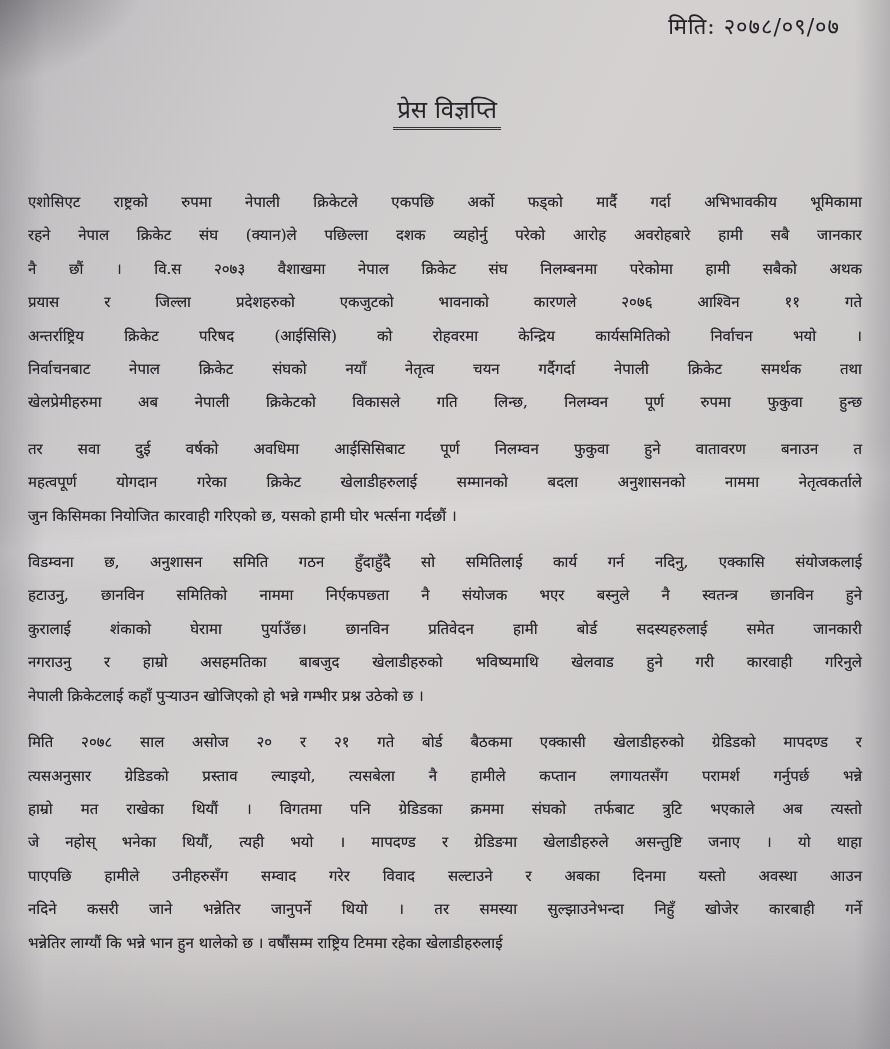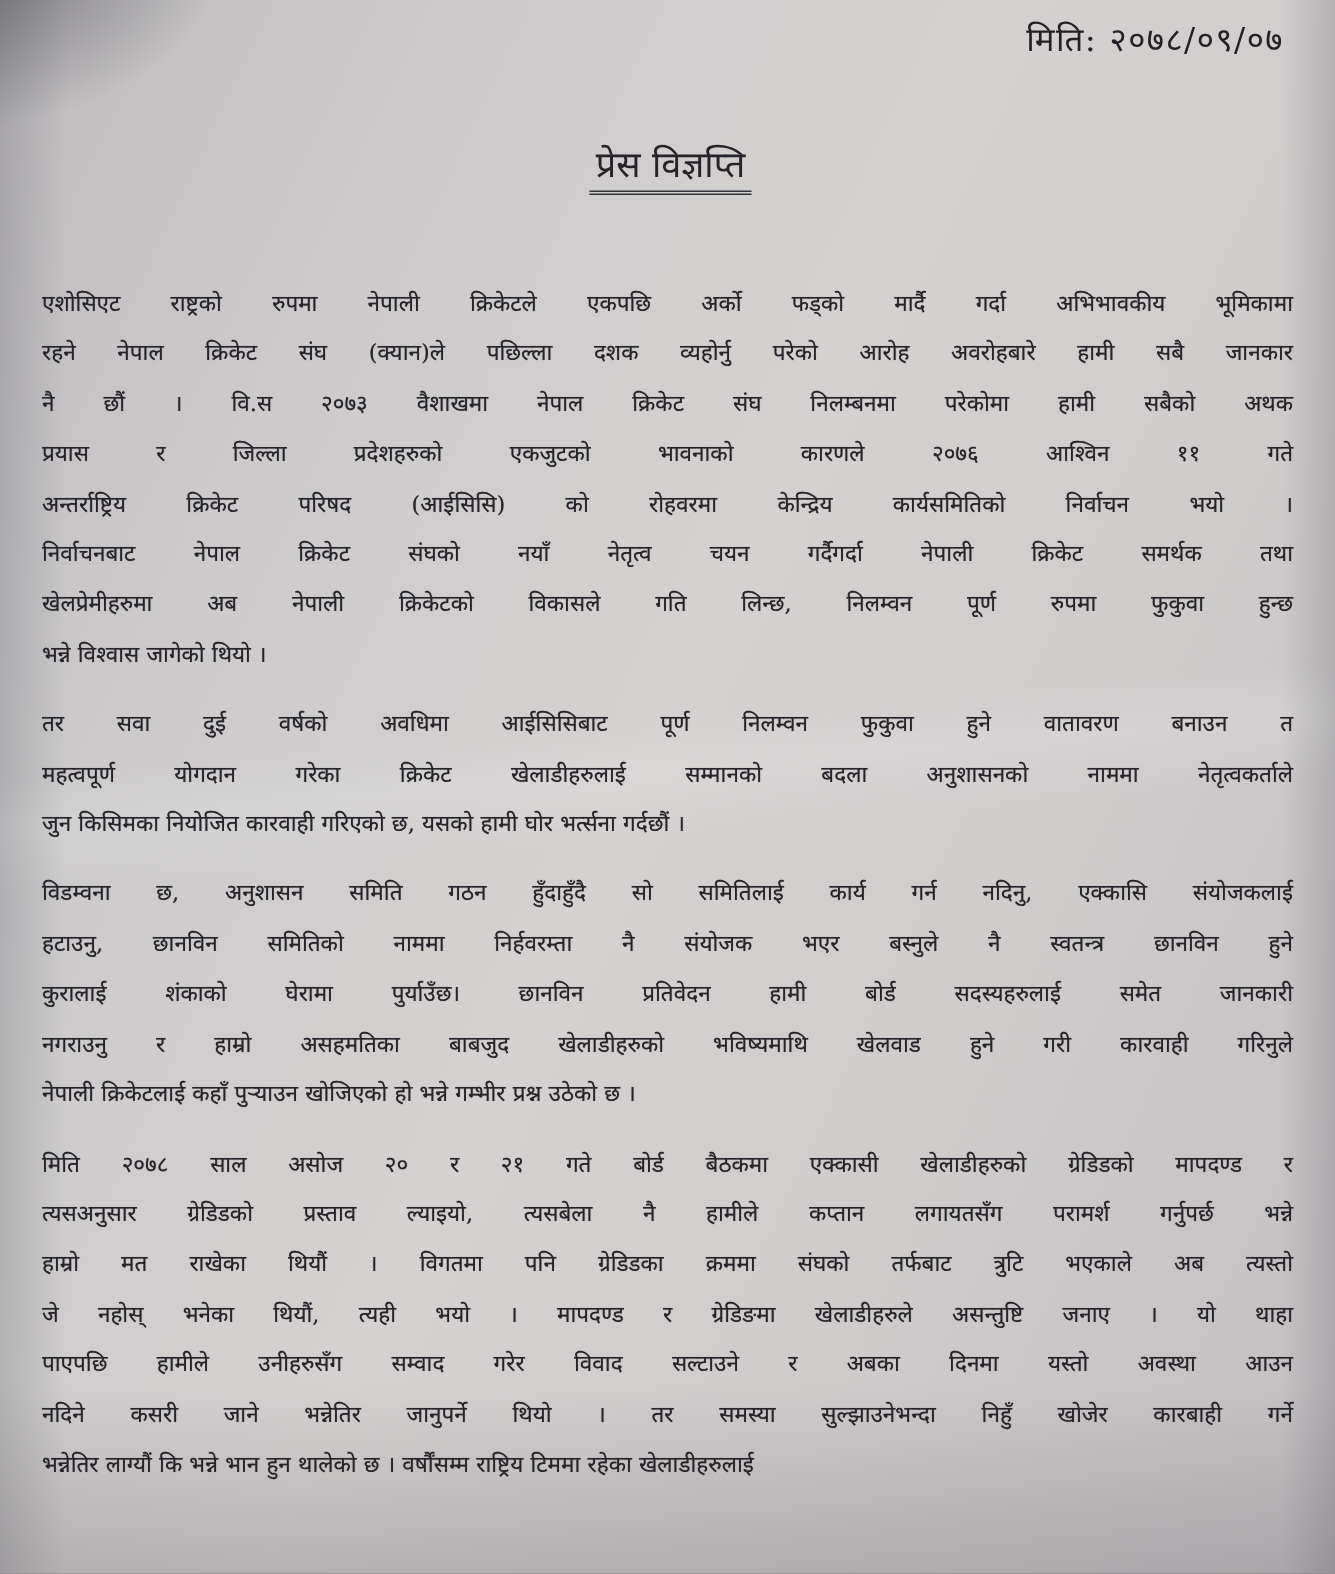--- a/index.html
+++ b/index.html
@@ -31,7 +31,7 @@
   .date-line {
     position: absolute;
     top: 10px;
-    right: 34px;
+    right: 50px;
     font-size: 22px;
     letter-spacing: 1px;
     color: #232127;

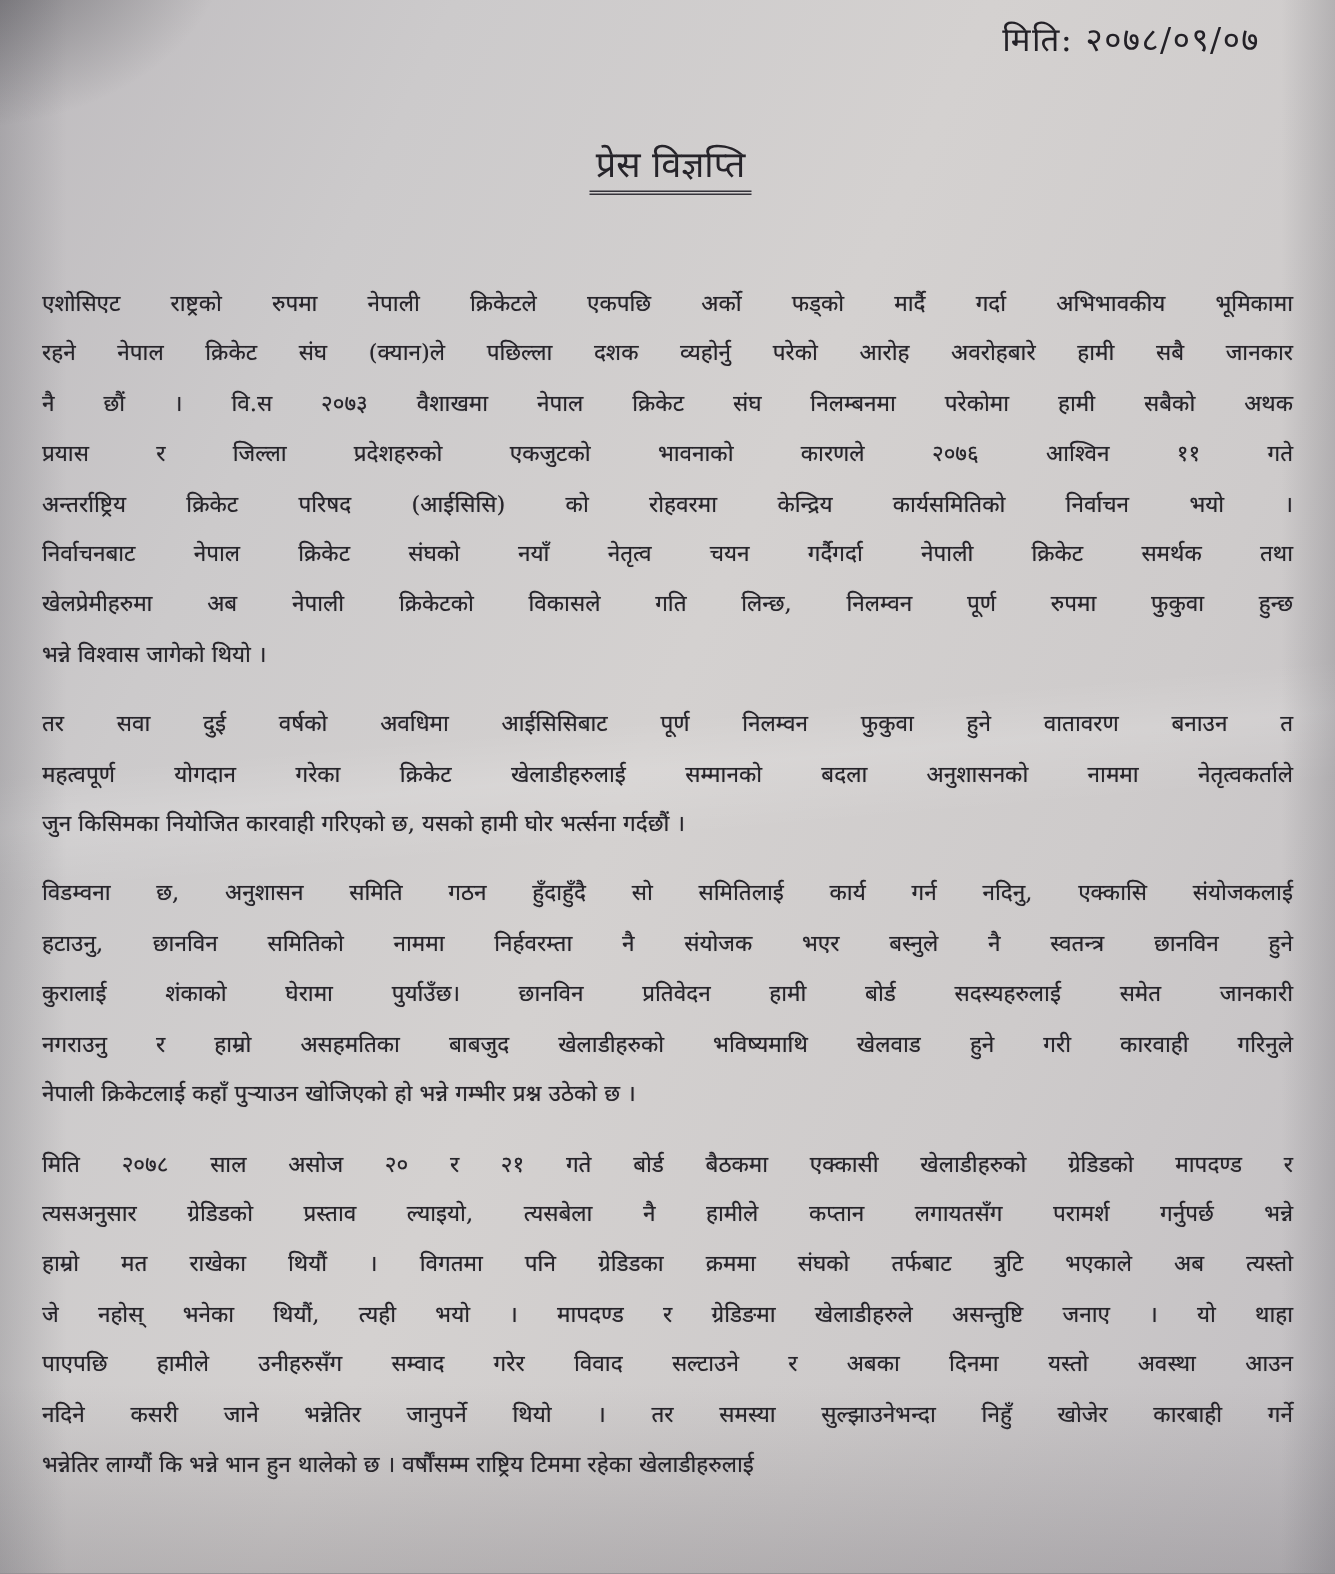--- a/index.html
+++ b/index.html
@@ -91,7 +91,6 @@
         <div class="line">अन्तर्राष्ट्रिय क्रिकेट परिषद (आईसिसि) को रोहवरमा केन्द्रिय कार्यसमितिको निर्वाचन भयो ।</div>
         <div class="line">निर्वाचनबाट नेपाल क्रिकेट संघको नयाँ नेतृत्व चयन गर्दैगर्दा नेपाली क्रिकेट समर्थक तथा</div>
         <div class="line">खेलप्रेमीहरुमा अब नेपाली क्रिकेटको विकासले गति लिन्छ, निलम्वन पूर्ण रुपमा फुकुवा हुन्छ</div>
-        <div class="line last">भन्ने विश्वास जागेको थियो ।</div>
       </div>
       <div class="para">
         <div class="line">तर सवा दुई वर्षको अवधिमा आईसिसिबाट पूर्ण निलम्वन फुकुवा हुने वातावरण बनाउन त</div>

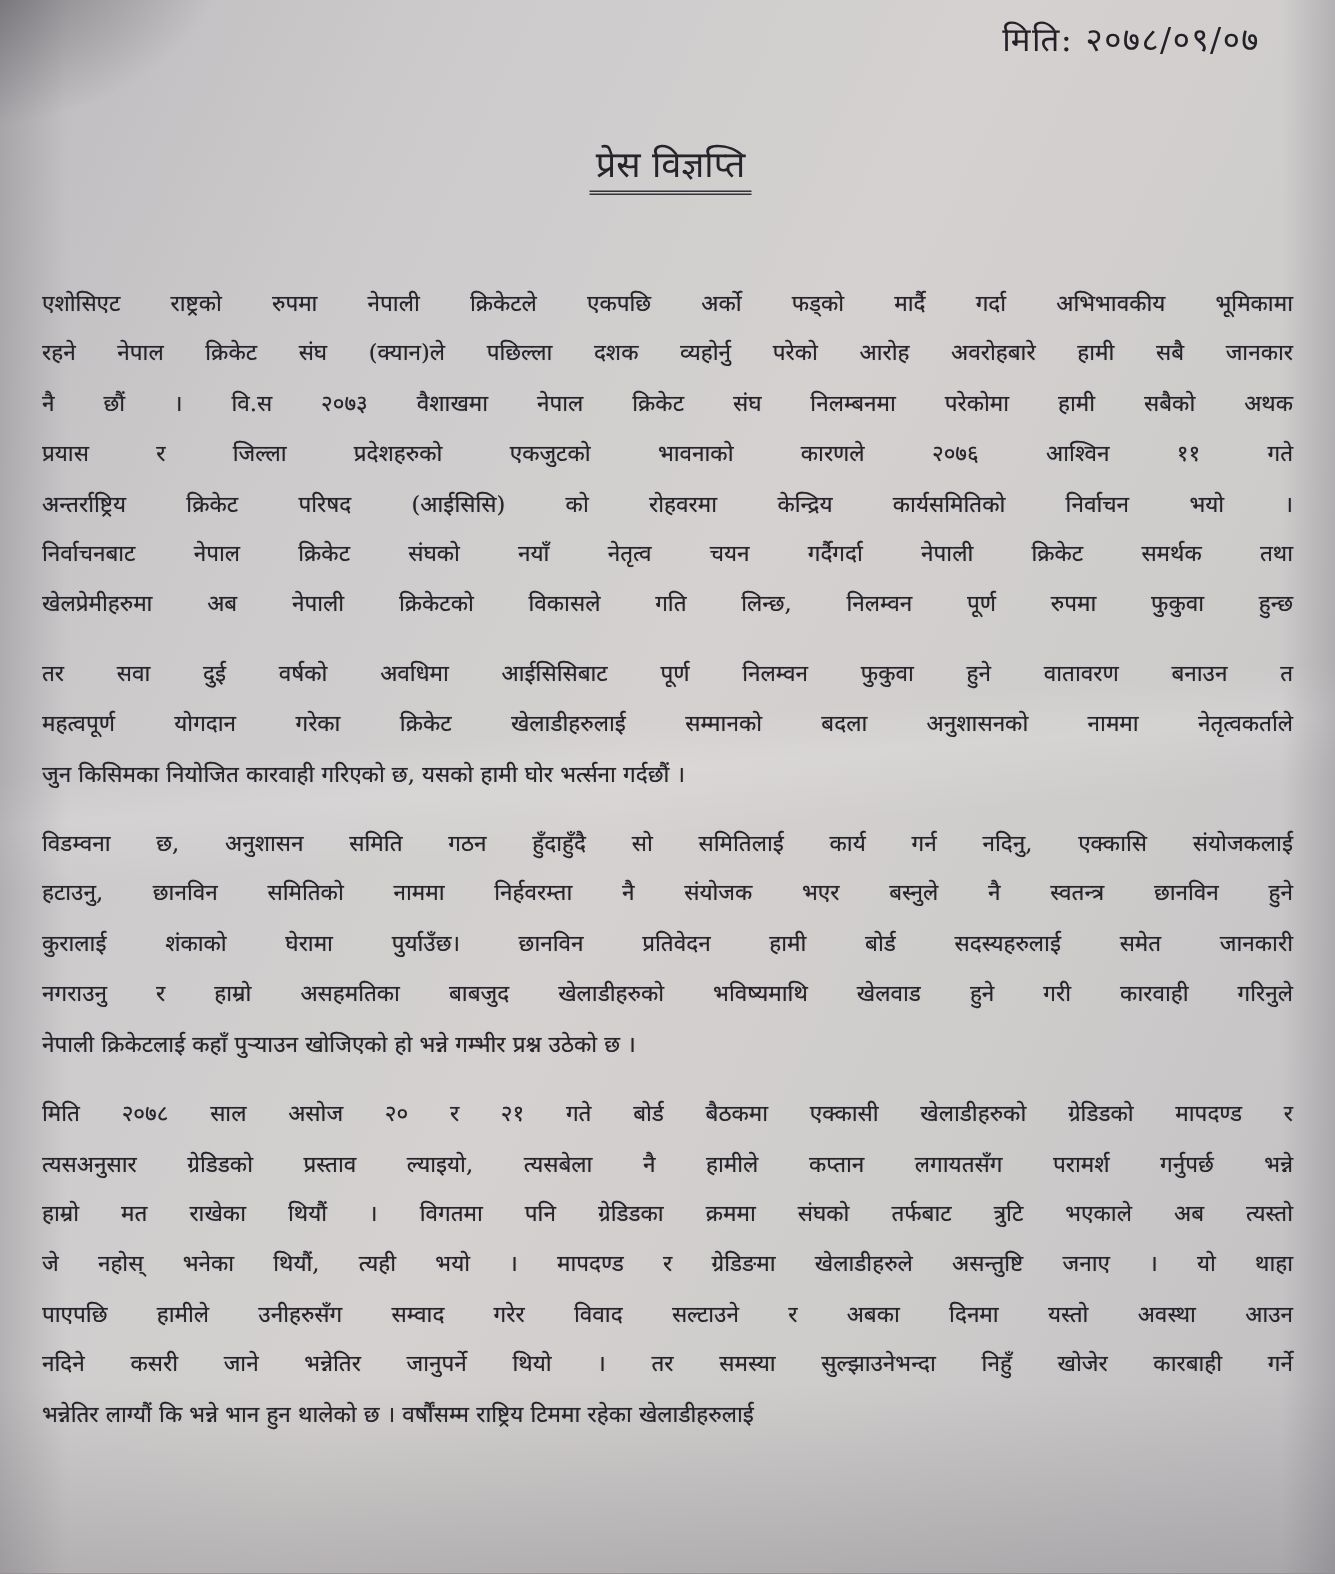--- a/index.html
+++ b/index.html
@@ -99,7 +99,7 @@
       </div>
       <div class="para">
         <div class="line">विडम्वना छ, अनुशासन समिति गठन हुँदाहुँदै सो समितिलाई कार्य गर्न नदिनु, एक्कासि संयोजकलाई</div>
-        <div class="line">हटाउनु, छानविन समितिको नाममा निर्हवरम्ता नै संयोजक भएर बस्नुले नै स्वतन्त्र छानविन हुने</div>
+        <div class="line">हटाउनु, छानविन समितिको नाममा निर्एकपछ्ता नै संयोजक भएर बस्नुले नै स्वतन्त्र छानविन हुने</div>
         <div class="line">कुरालाई शंकाको घेरामा पुर्याउँछ। छानविन प्रतिवेदन हामी बोर्ड सदस्यहरुलाई समेत जानकारी</div>
         <div class="line">नगराउनु र हाम्रो असहमतिका बाबजुद खेलाडीहरुको भविष्यमाथि खेलवाड हुने गरी कारवाही गरिनुले</div>
         <div class="line last">नेपाली क्रिकेटलाई कहाँ पुऱ्याउन खोजिएको हो भन्ने गम्भीर प्रश्न उठेको छ ।</div>

